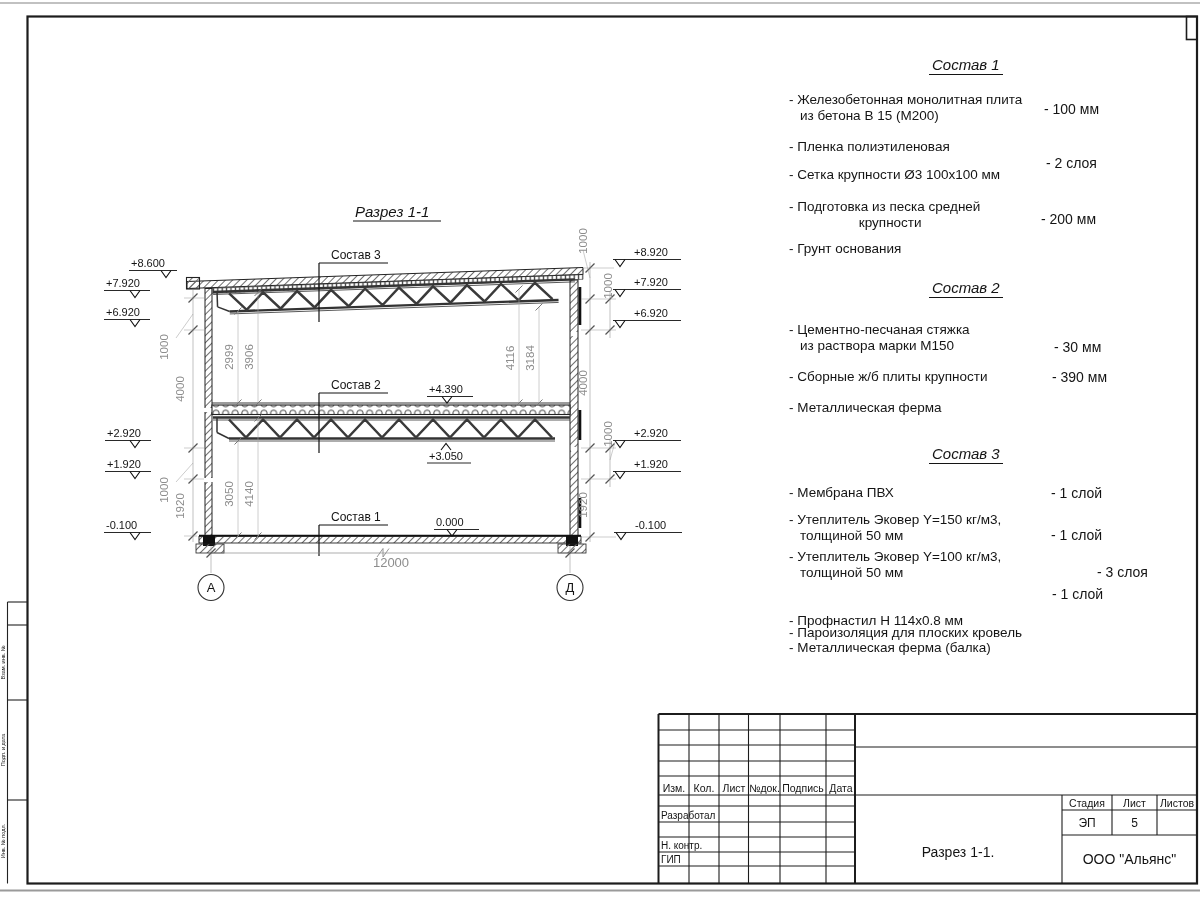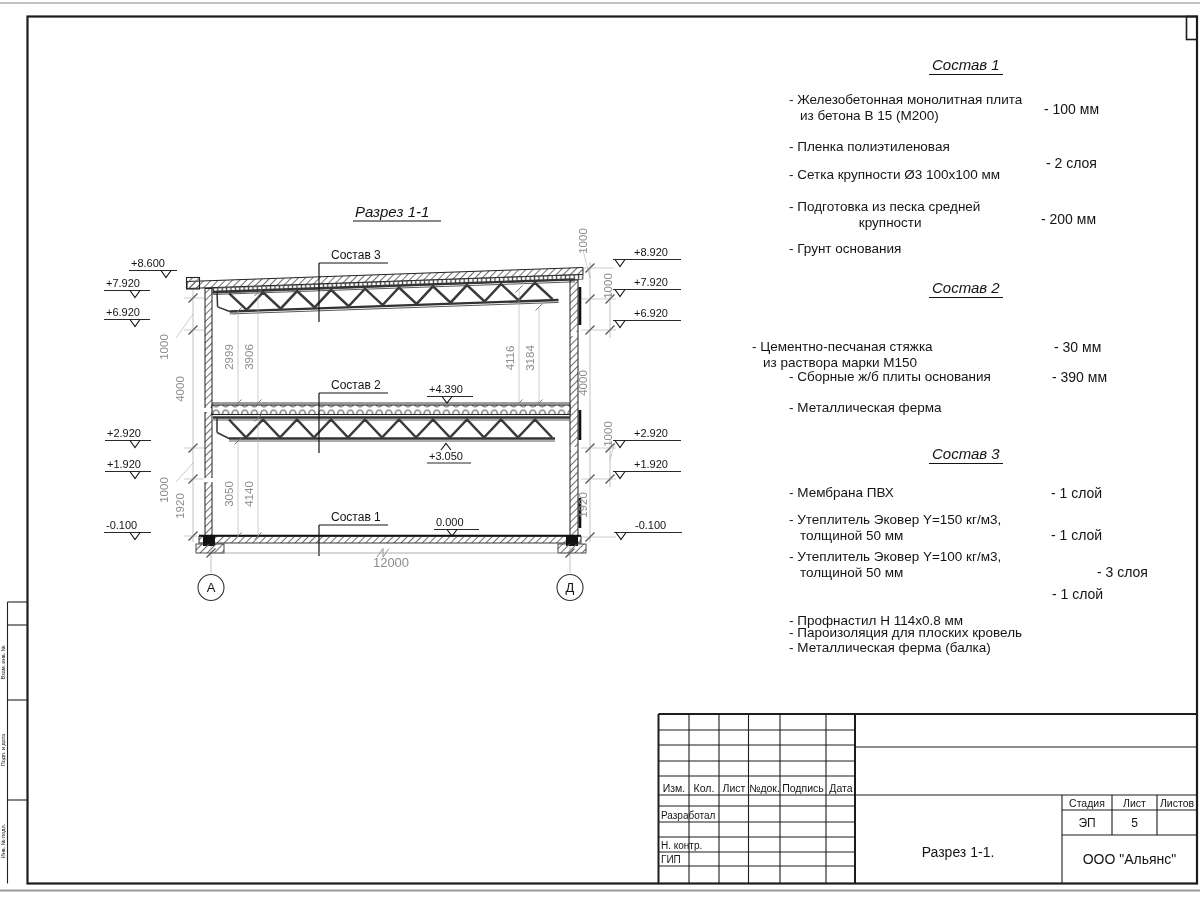--- a/index.html
+++ b/index.html
@@ -374,7 +374,7 @@
   </div>
 
   <div class="comp-title" style="left:929px;top:279px;">Состав 2</div>
-  <div class="item" style="left:752px;top:322px;margin-top:17px;">
+  <div class="item" style="left:789px;top:322px;">
     <div class="l1">- Цементно-песчаная стяжка</div>
     <div class="l2">из раствора марки М150</div>
   </div>

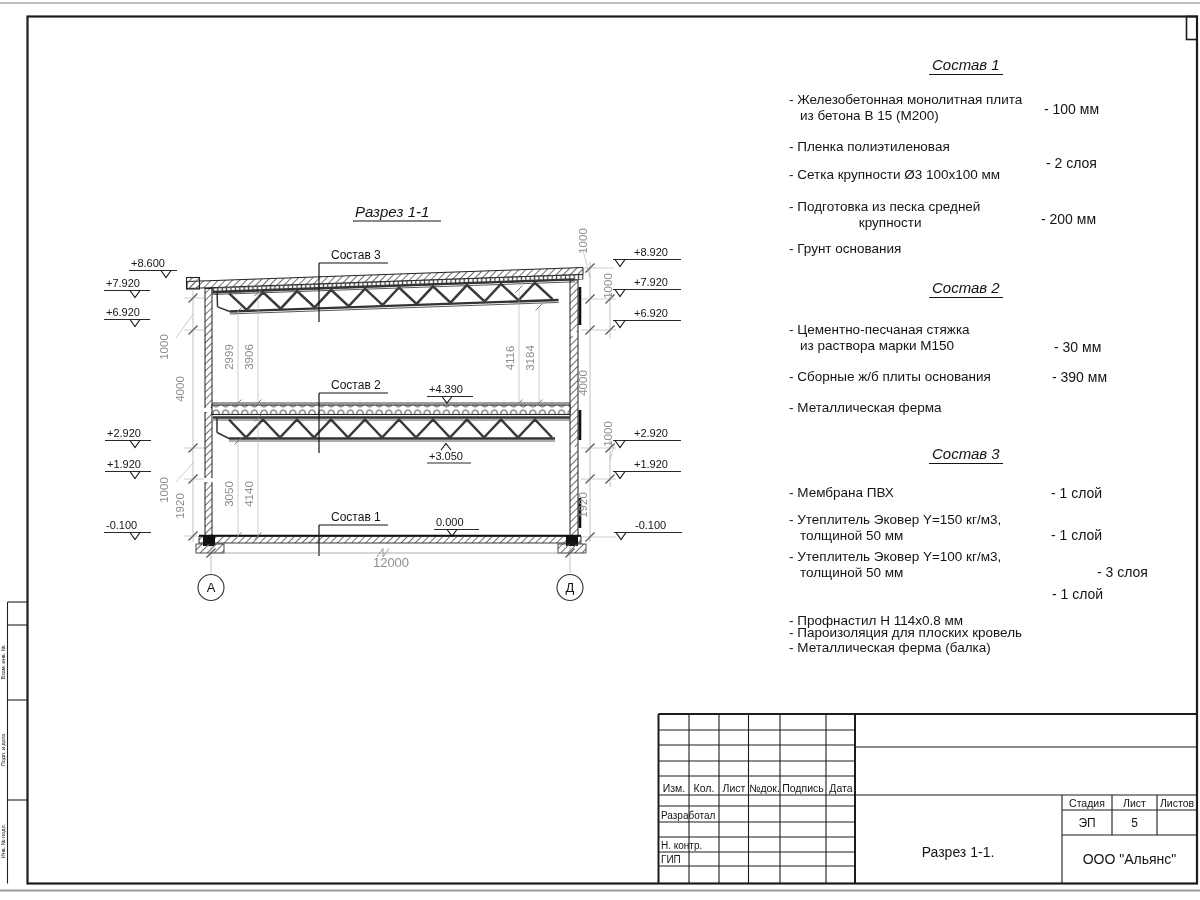--- a/index.html
+++ b/index.html
@@ -380,7 +380,7 @@
   </div>
   <span class="val" style="left:1054px;top:339px;">- 30 мм</span>
   <div class="item" style="left:789px;top:369px;">
-    <div class="l1">- Сборные ж/б плиты основания</div>
+    <div class="l1">- Сборные ж/б плиты крупности</div>
   </div>
   <span class="val" style="left:1052px;top:369px;">- 390 мм</span>
   <div class="item" style="left:789px;top:400px;">

